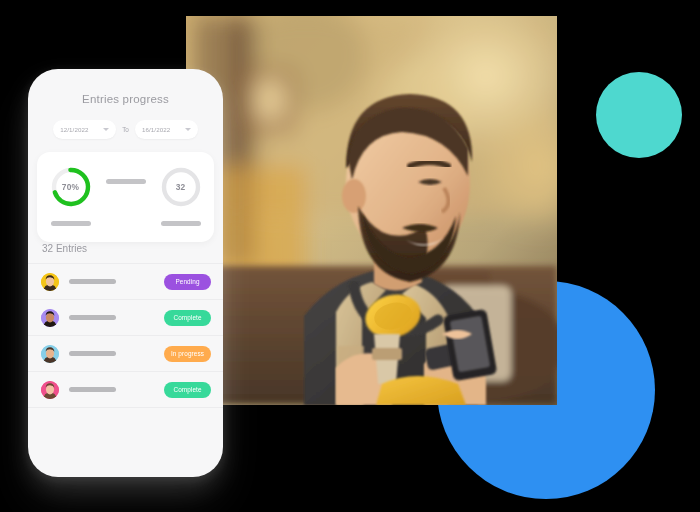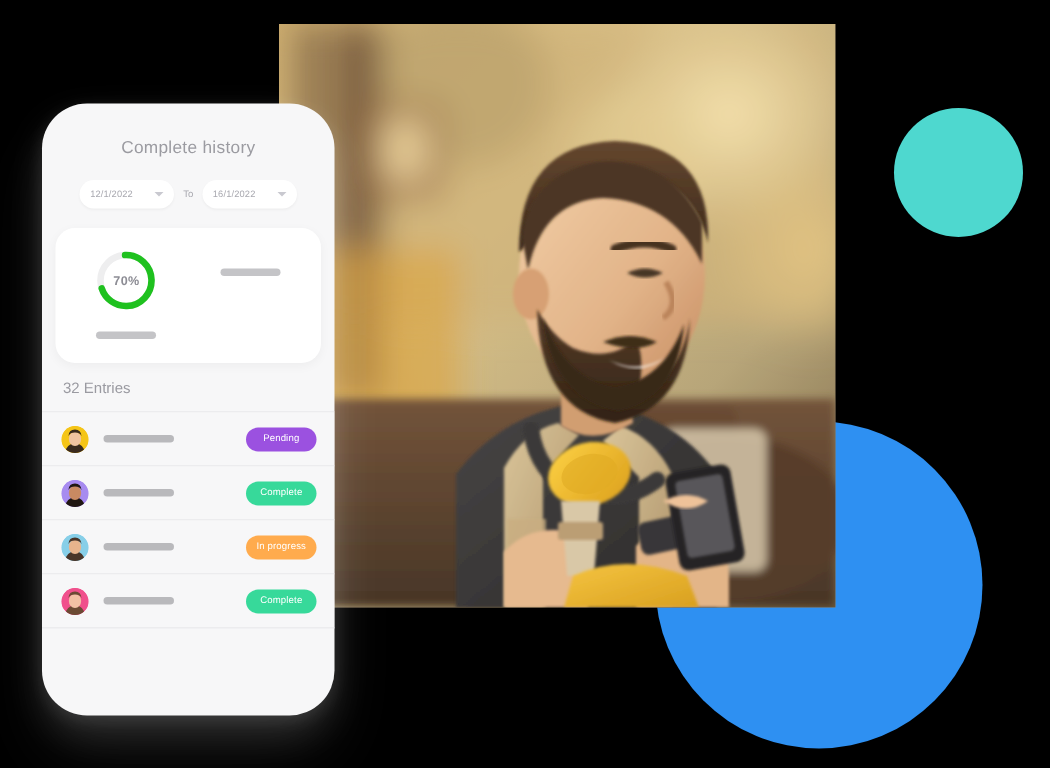--- a/index.html
+++ b/index.html
@@ -357,7 +357,7 @@
 
   <div id="phone">
 
-    <div class="phone-title">Complete history</div>
+    <div class="phone-title">Entries progress</div>
 
     <div class="daterow">
       <div class="datepicker">

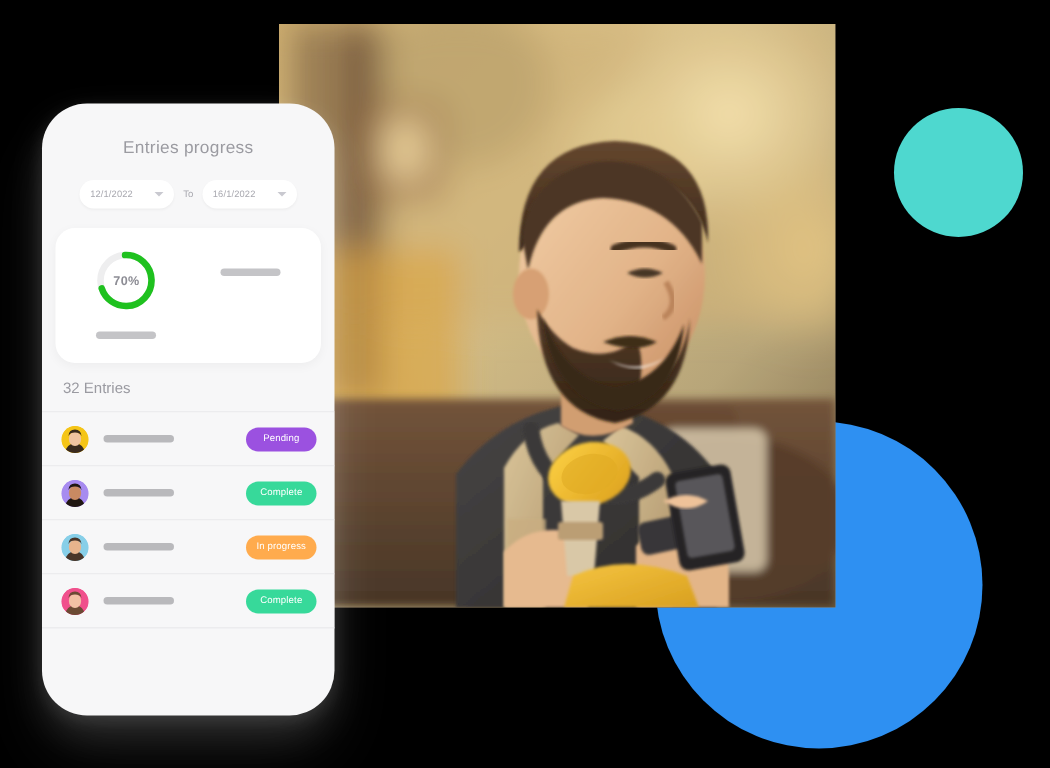--- a/index.html
+++ b/index.html
@@ -386,6 +386,16 @@
           <div class="donut-cell">
             <div class="stat-bar"></div>
           </div>
+          <div class="donut-cell">
+            <div class="donut-wrap">
+              <svg width="42" height="42" viewBox="0 0 42 42">
+       <circle cx="21" cy="21" r="17" fill="none" stroke="#e4e4e6" stroke-width="4.4"></circle>
+
+     </svg>
+              <div class="donut-label">32</div>
+            </div>
+            <div class="stat-bar"></div>
+          </div>
         </div>
     </div>
 

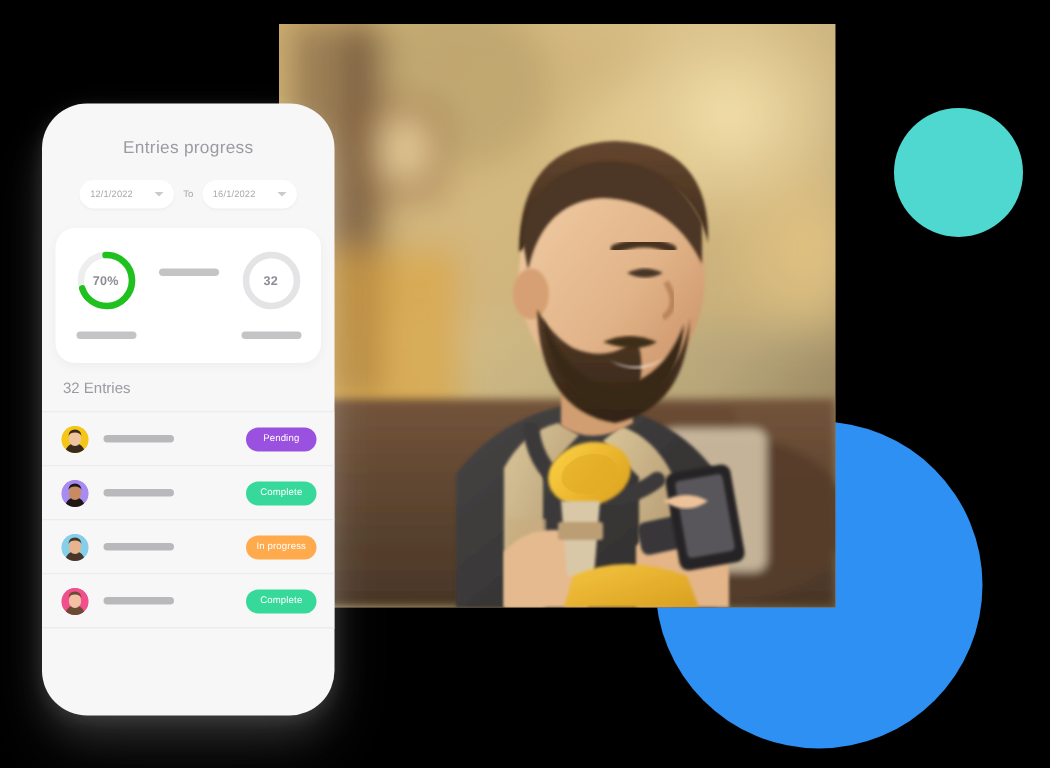--- a/index.html
+++ b/index.html
@@ -163,7 +163,7 @@
 
   
   #entries-header {
-    margin: 12px 0 0 14px;
+    margin: 1px 0 0 14px;
     font-size: 10px;
     color: #9a9aa1;
   }

